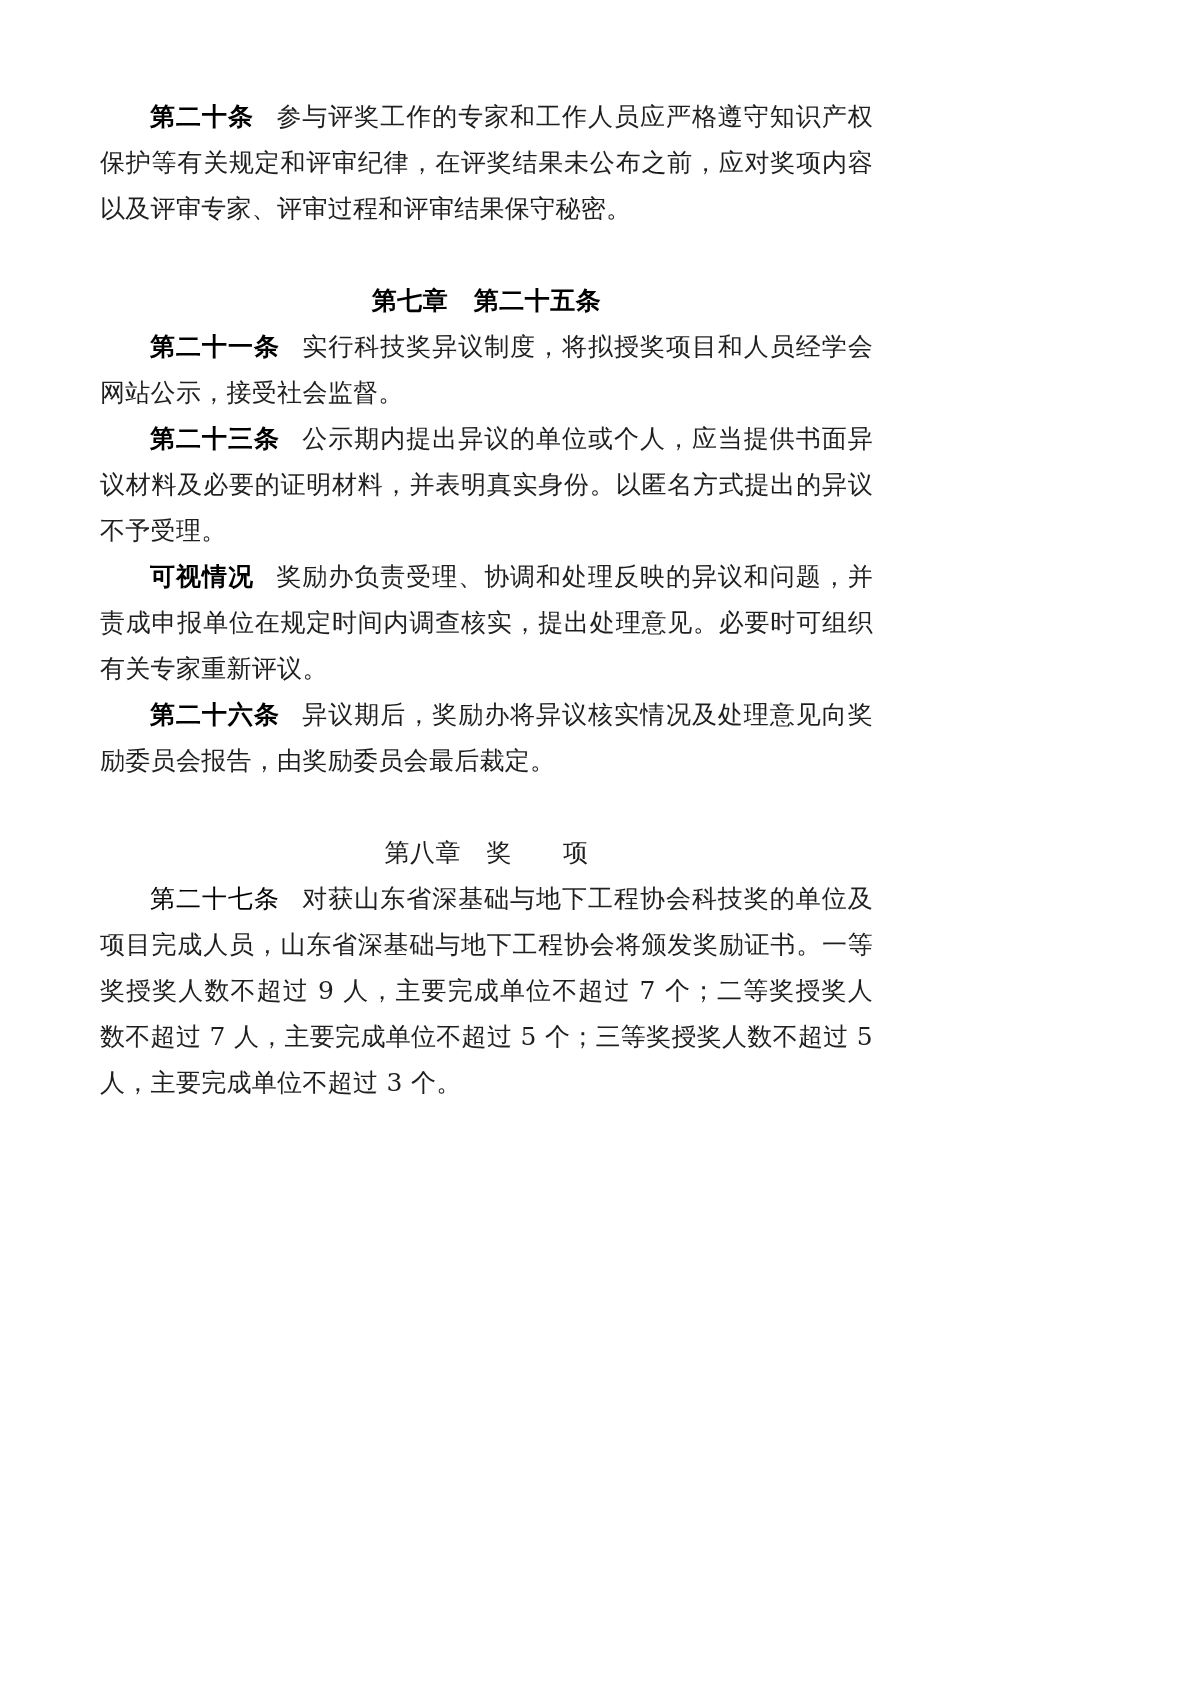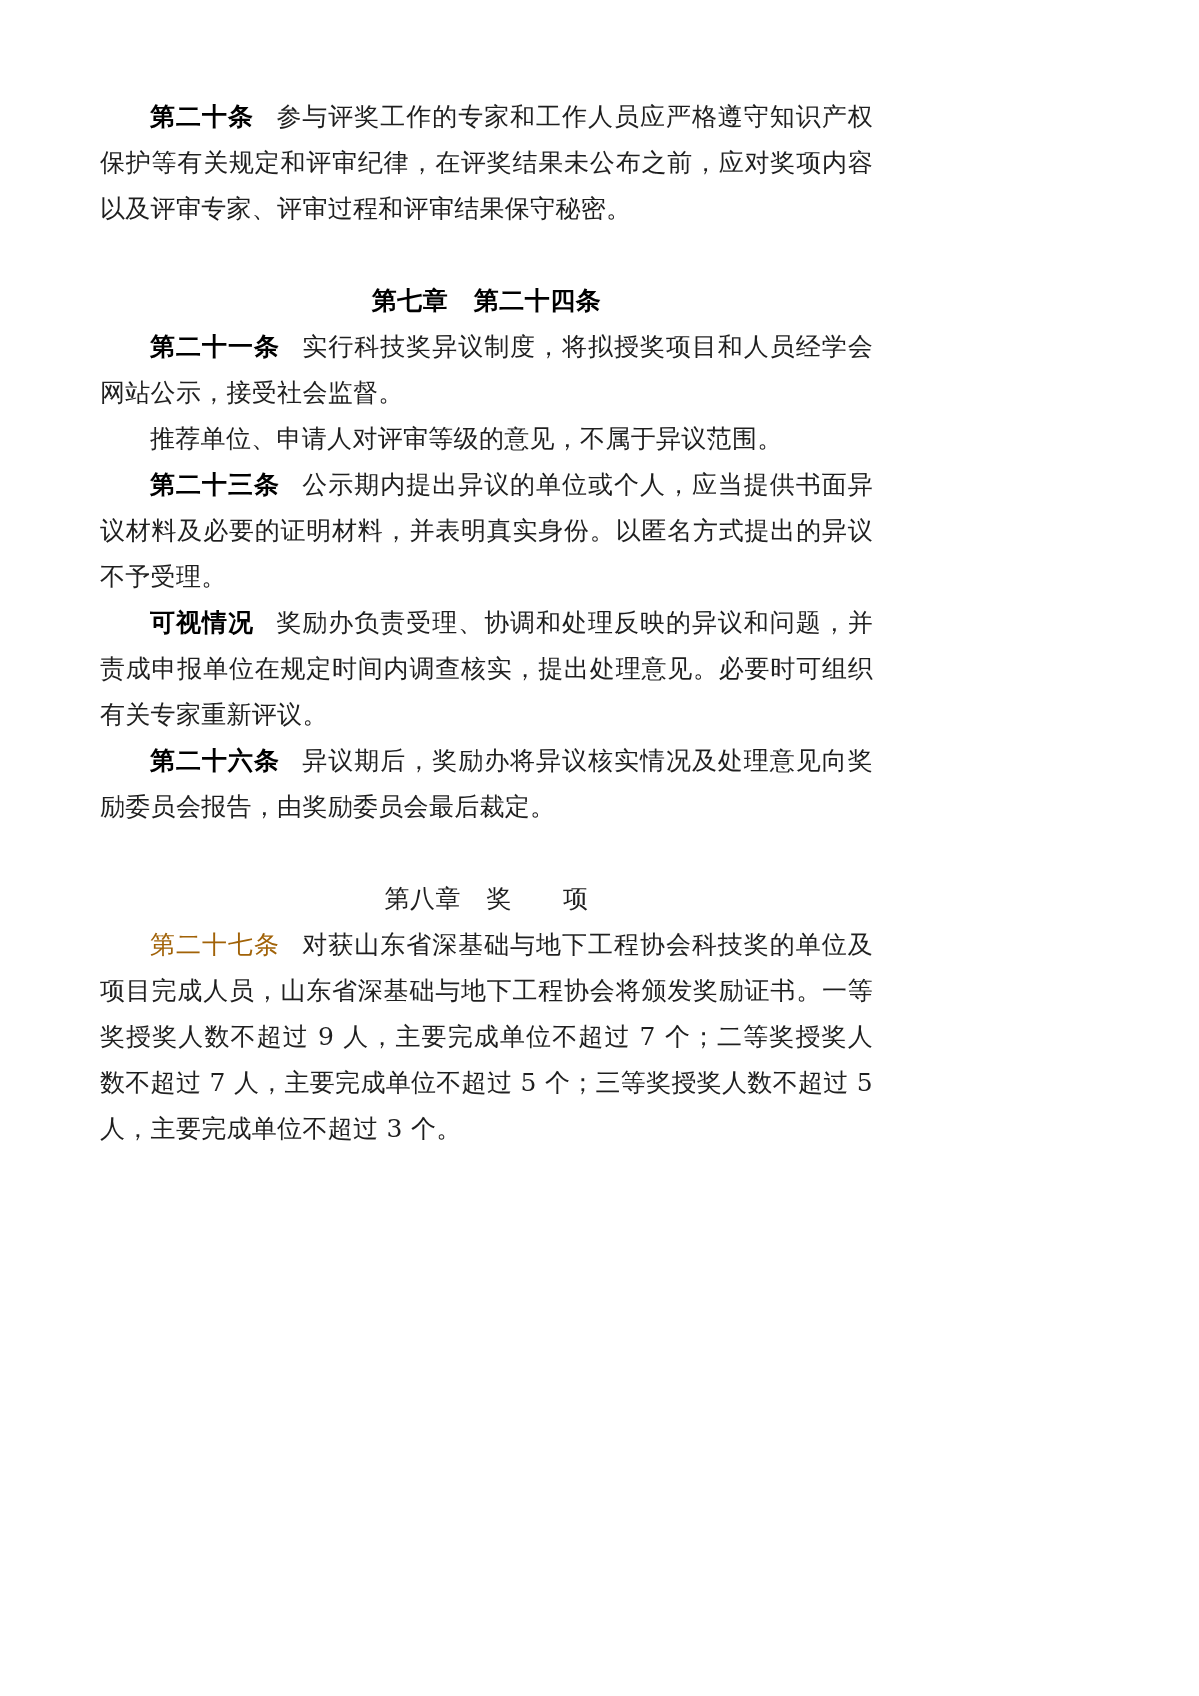--- a/index.html
+++ b/index.html
@@ -59,7 +59,7 @@
 
   <p class="para"><span class="lead">第二十条</span><span>参与评奖工作的专家和工作人员应严格遵守知识产权保护等有关规定和评审纪律，在评奖结果未公布之前，应对奖项内容以及评审专家、评审过程和评审结果保守秘密。</span></p>
 
-  <h2 class="chapter">第七章　第二十四条</h2>
+  <h2 class="chapter">第七章　第二十五条</h2>
 
   <p class="para"><span class="lead">第二十一条</span><span>实行科技奖异议制度，将拟授奖项目和人员经学会网站公示，接受社会监督。</span></p>
 

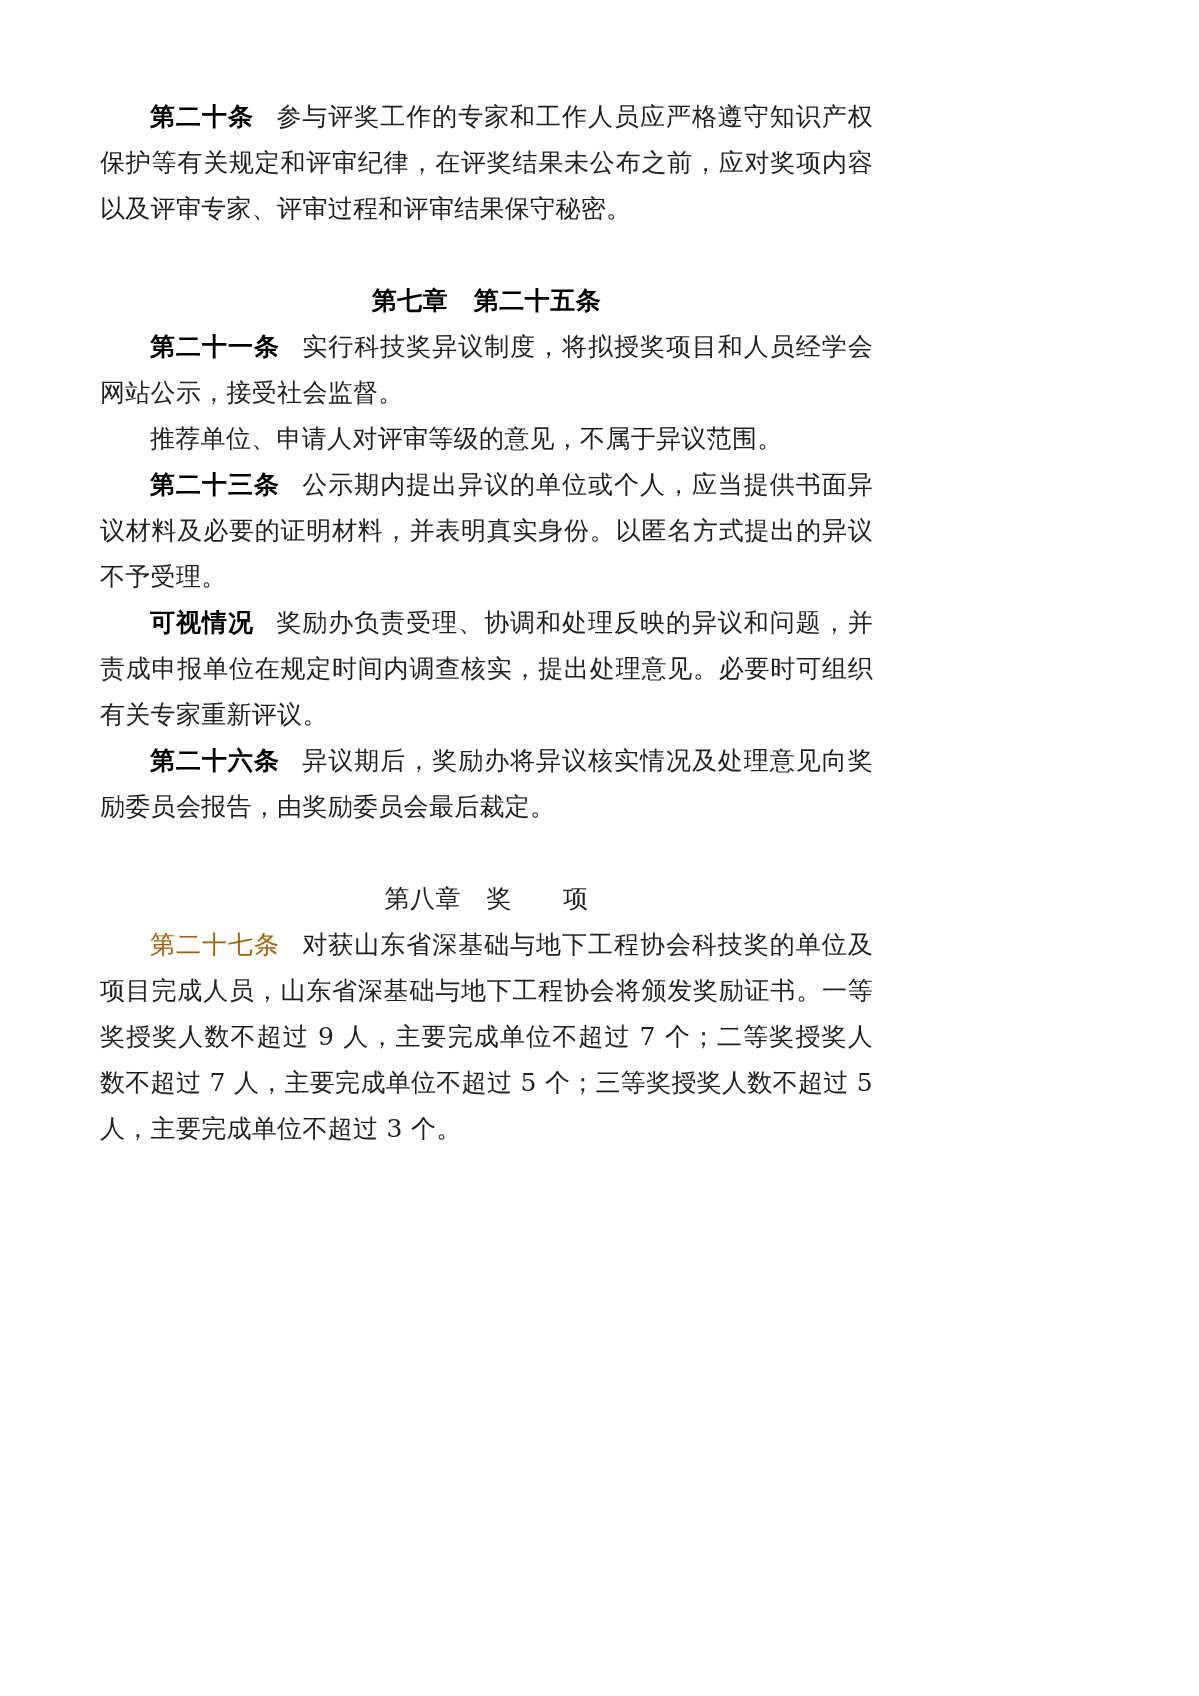--- a/index.html
+++ b/index.html
@@ -64,7 +64,6 @@
   <p class="para"><span class="lead">第二十一条</span><span>实行科技奖异议制度，将拟授奖项目和人员经学会网站公示，接受社会监督。</span></p>
 
 
-  <p class="para">推荐单位、申请人对评审等级的意见，不属于异议范围。</p>
 
   <p class="para"><span class="lead">第二十三条</span><span>公示期内提出异议的单位或个人，应当提供书面异议材料及必要的证明材料，并表明真实身份。以匿名方式提出的异议不予受理。</span></p>
 

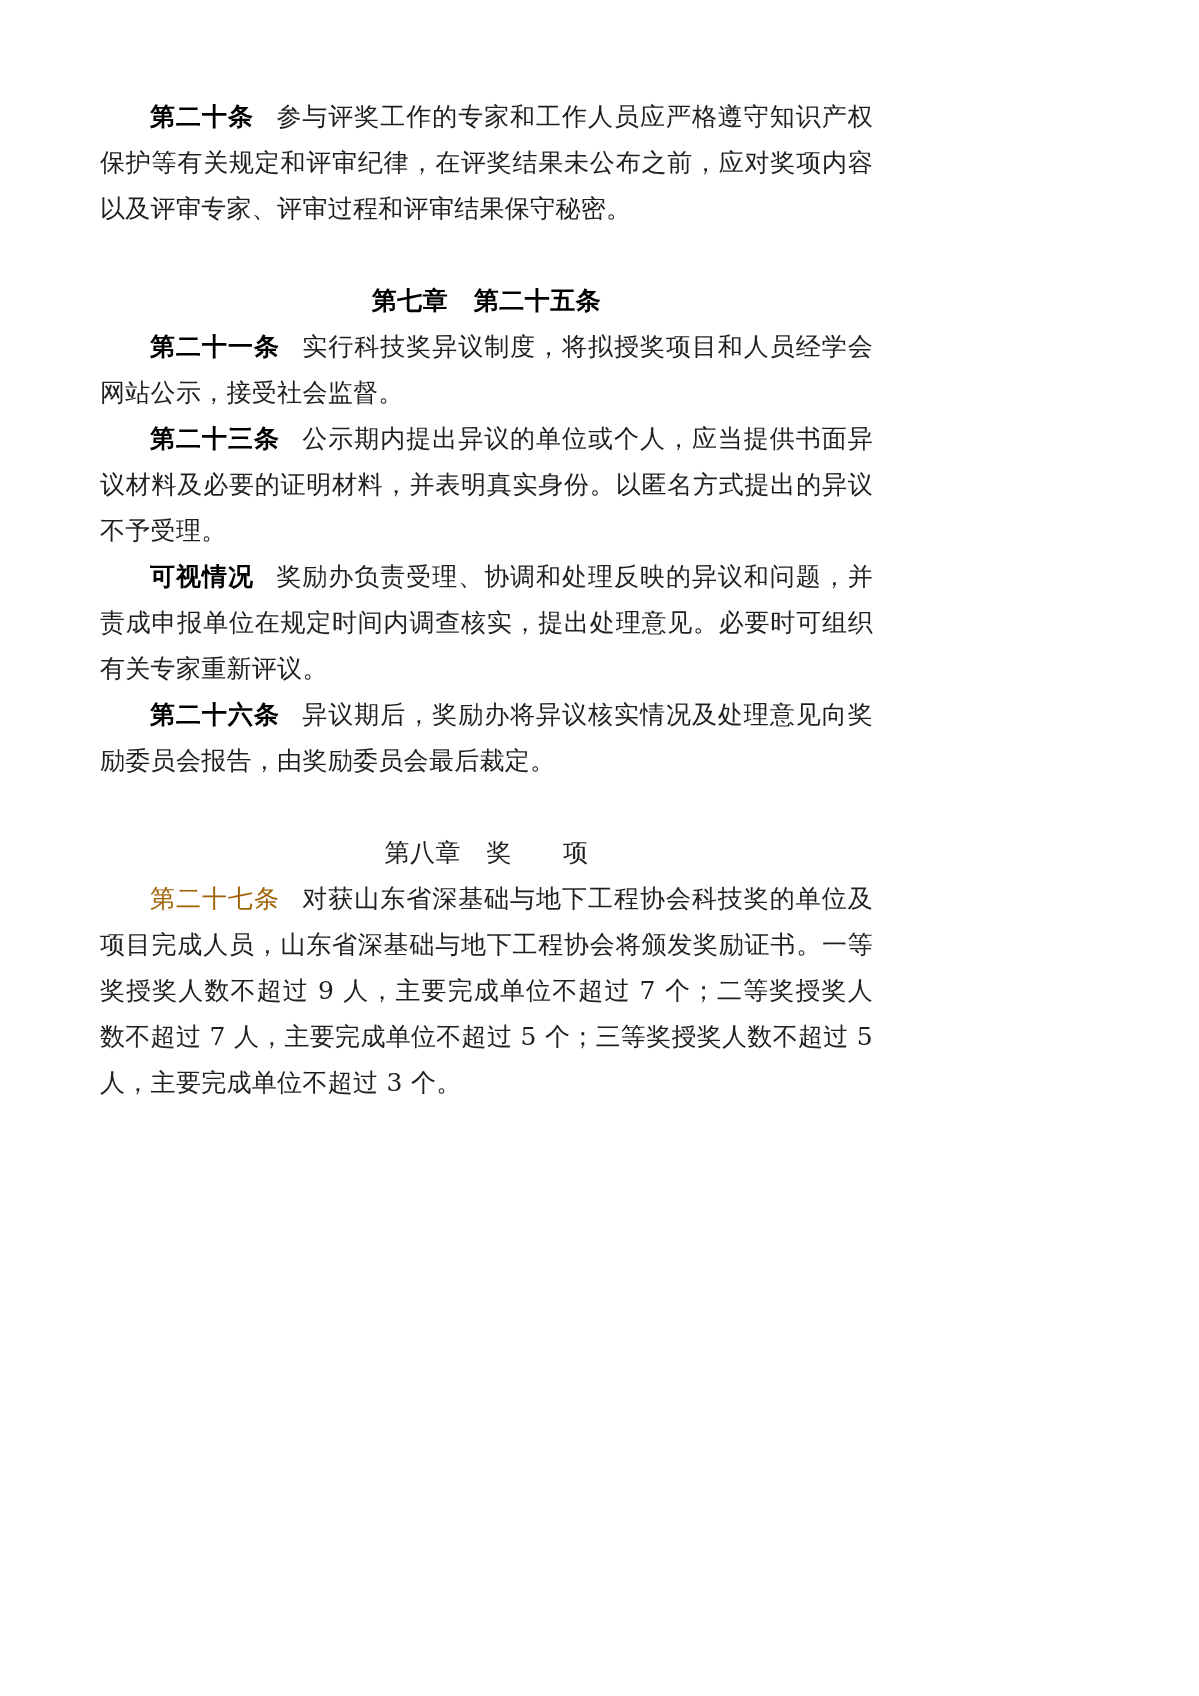--- a/index.html
+++ b/index.html
@@ -33,7 +33,7 @@
   }
   .lead.normal-weight {
     font-weight: normal;
-    color: #a16207;
+    color: #000000;
     margin-top: 16px;
   }
   .chapter {

